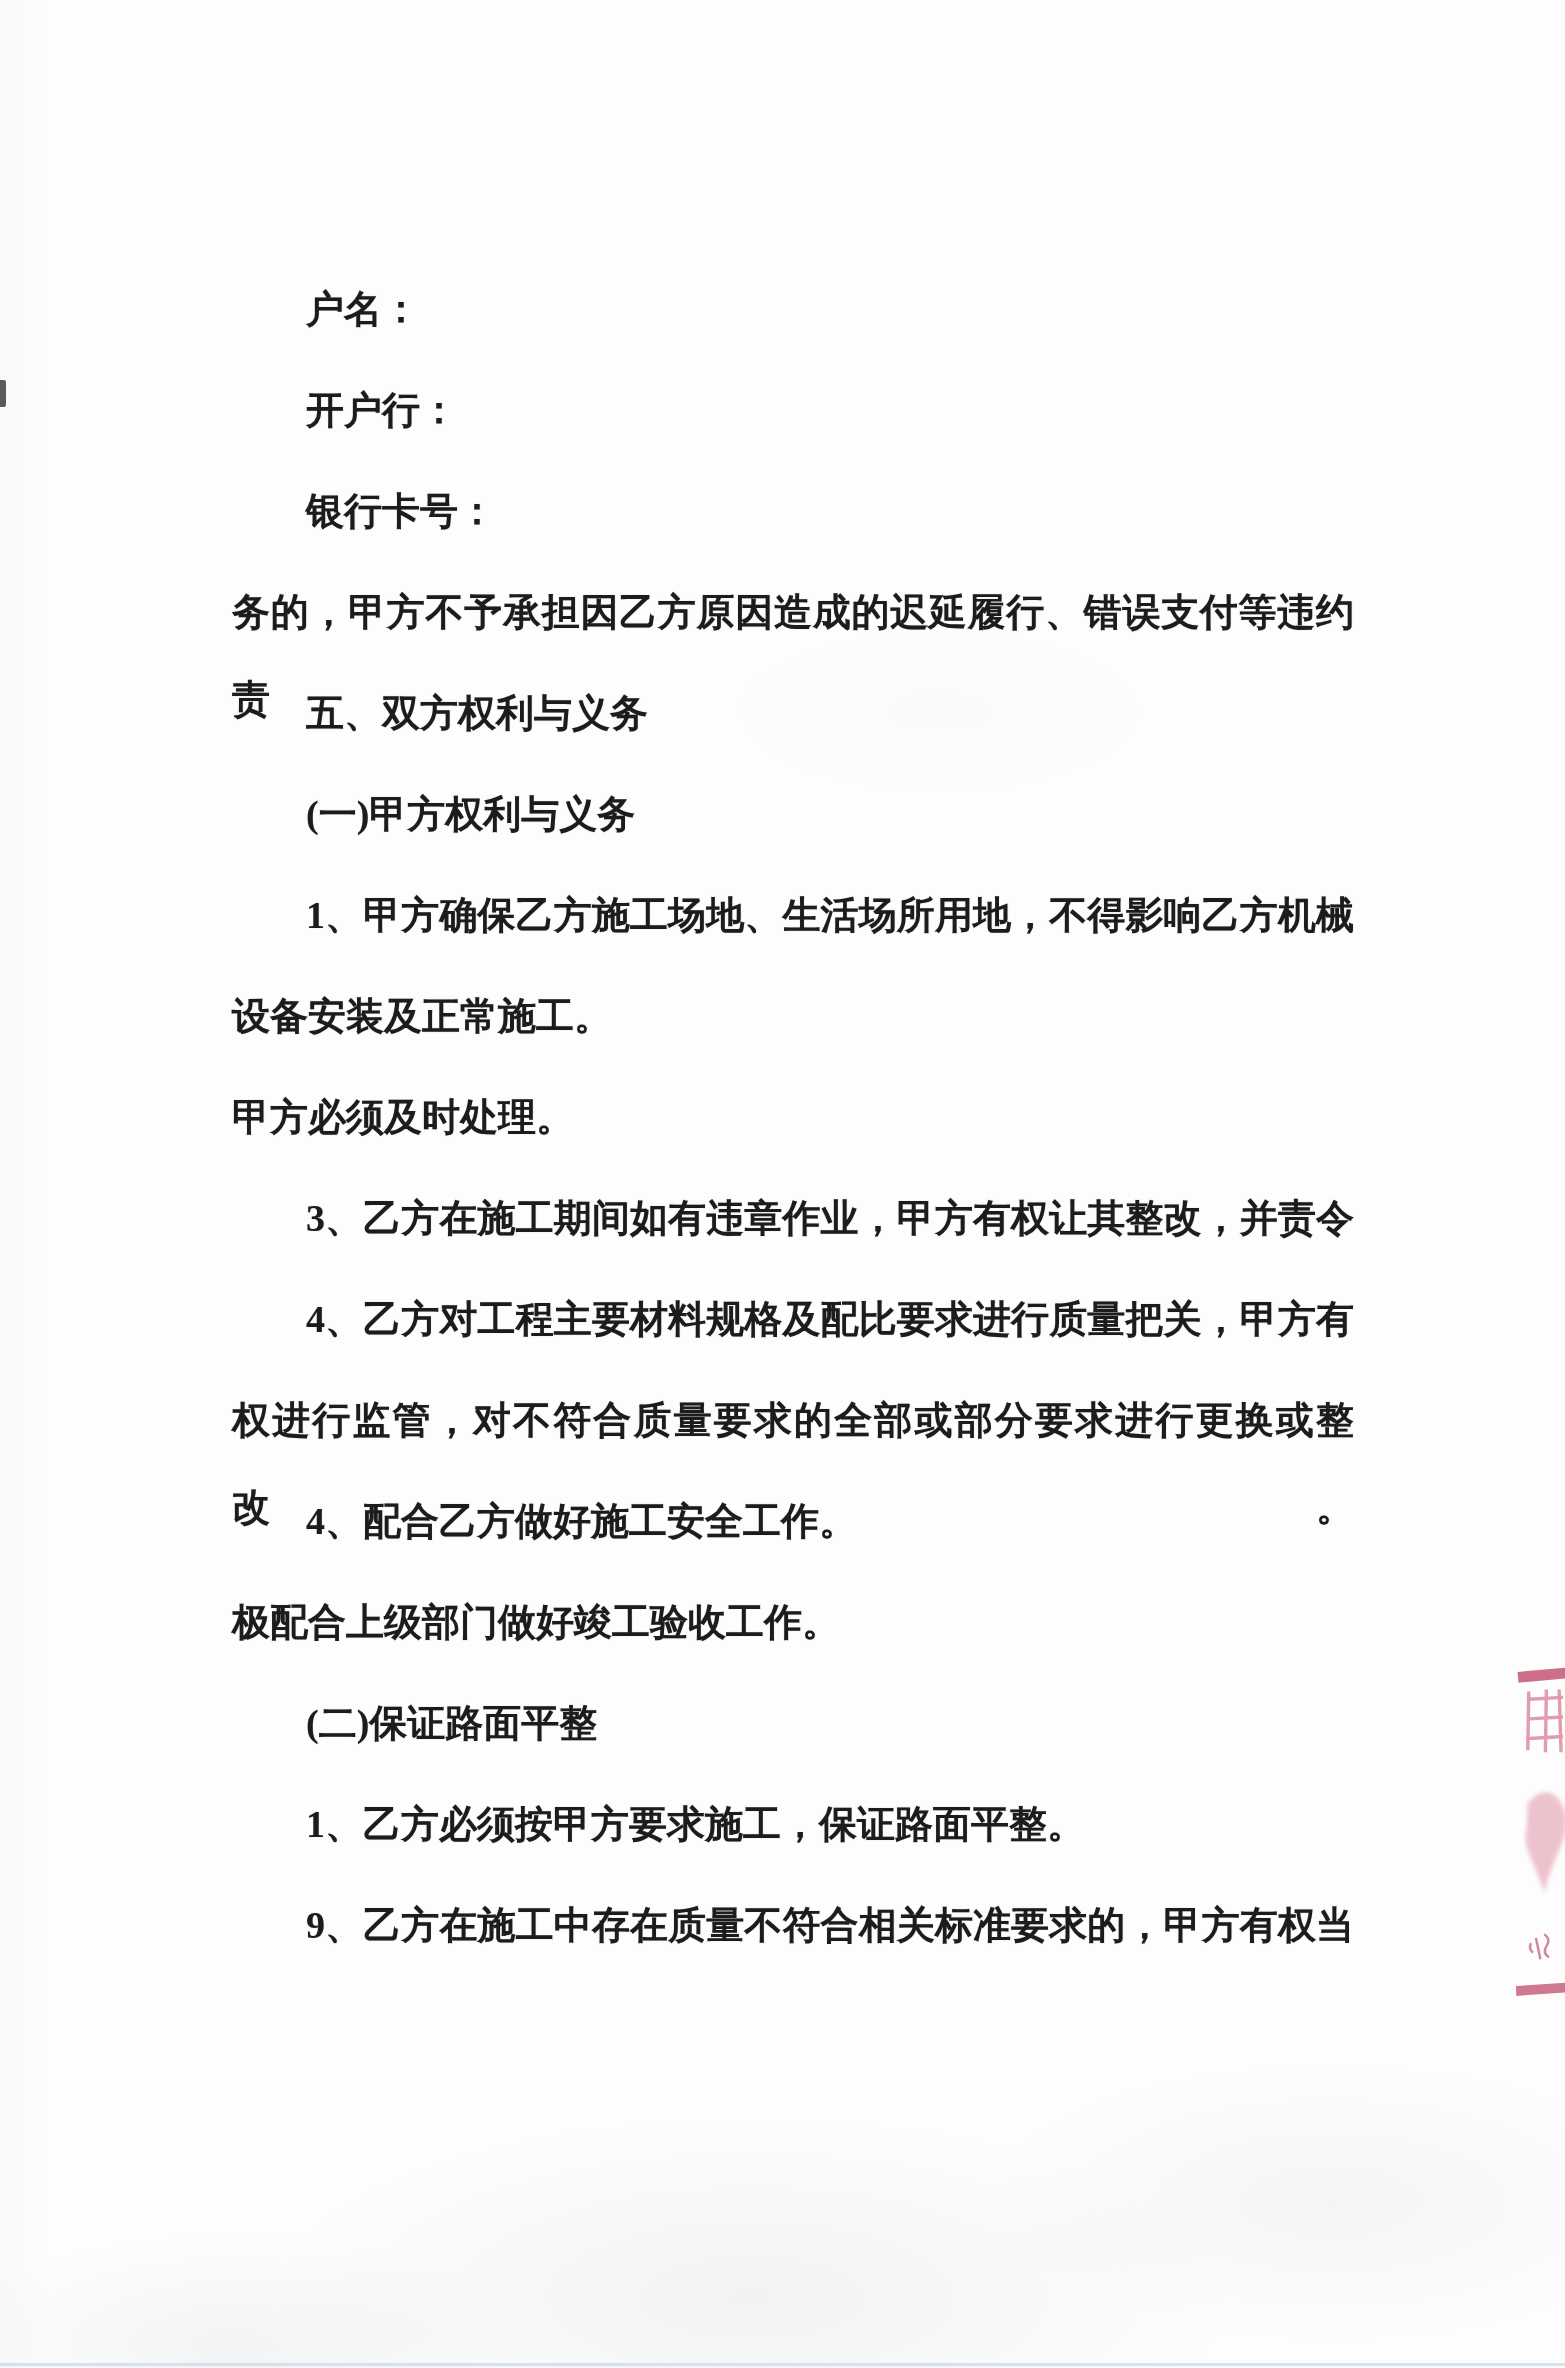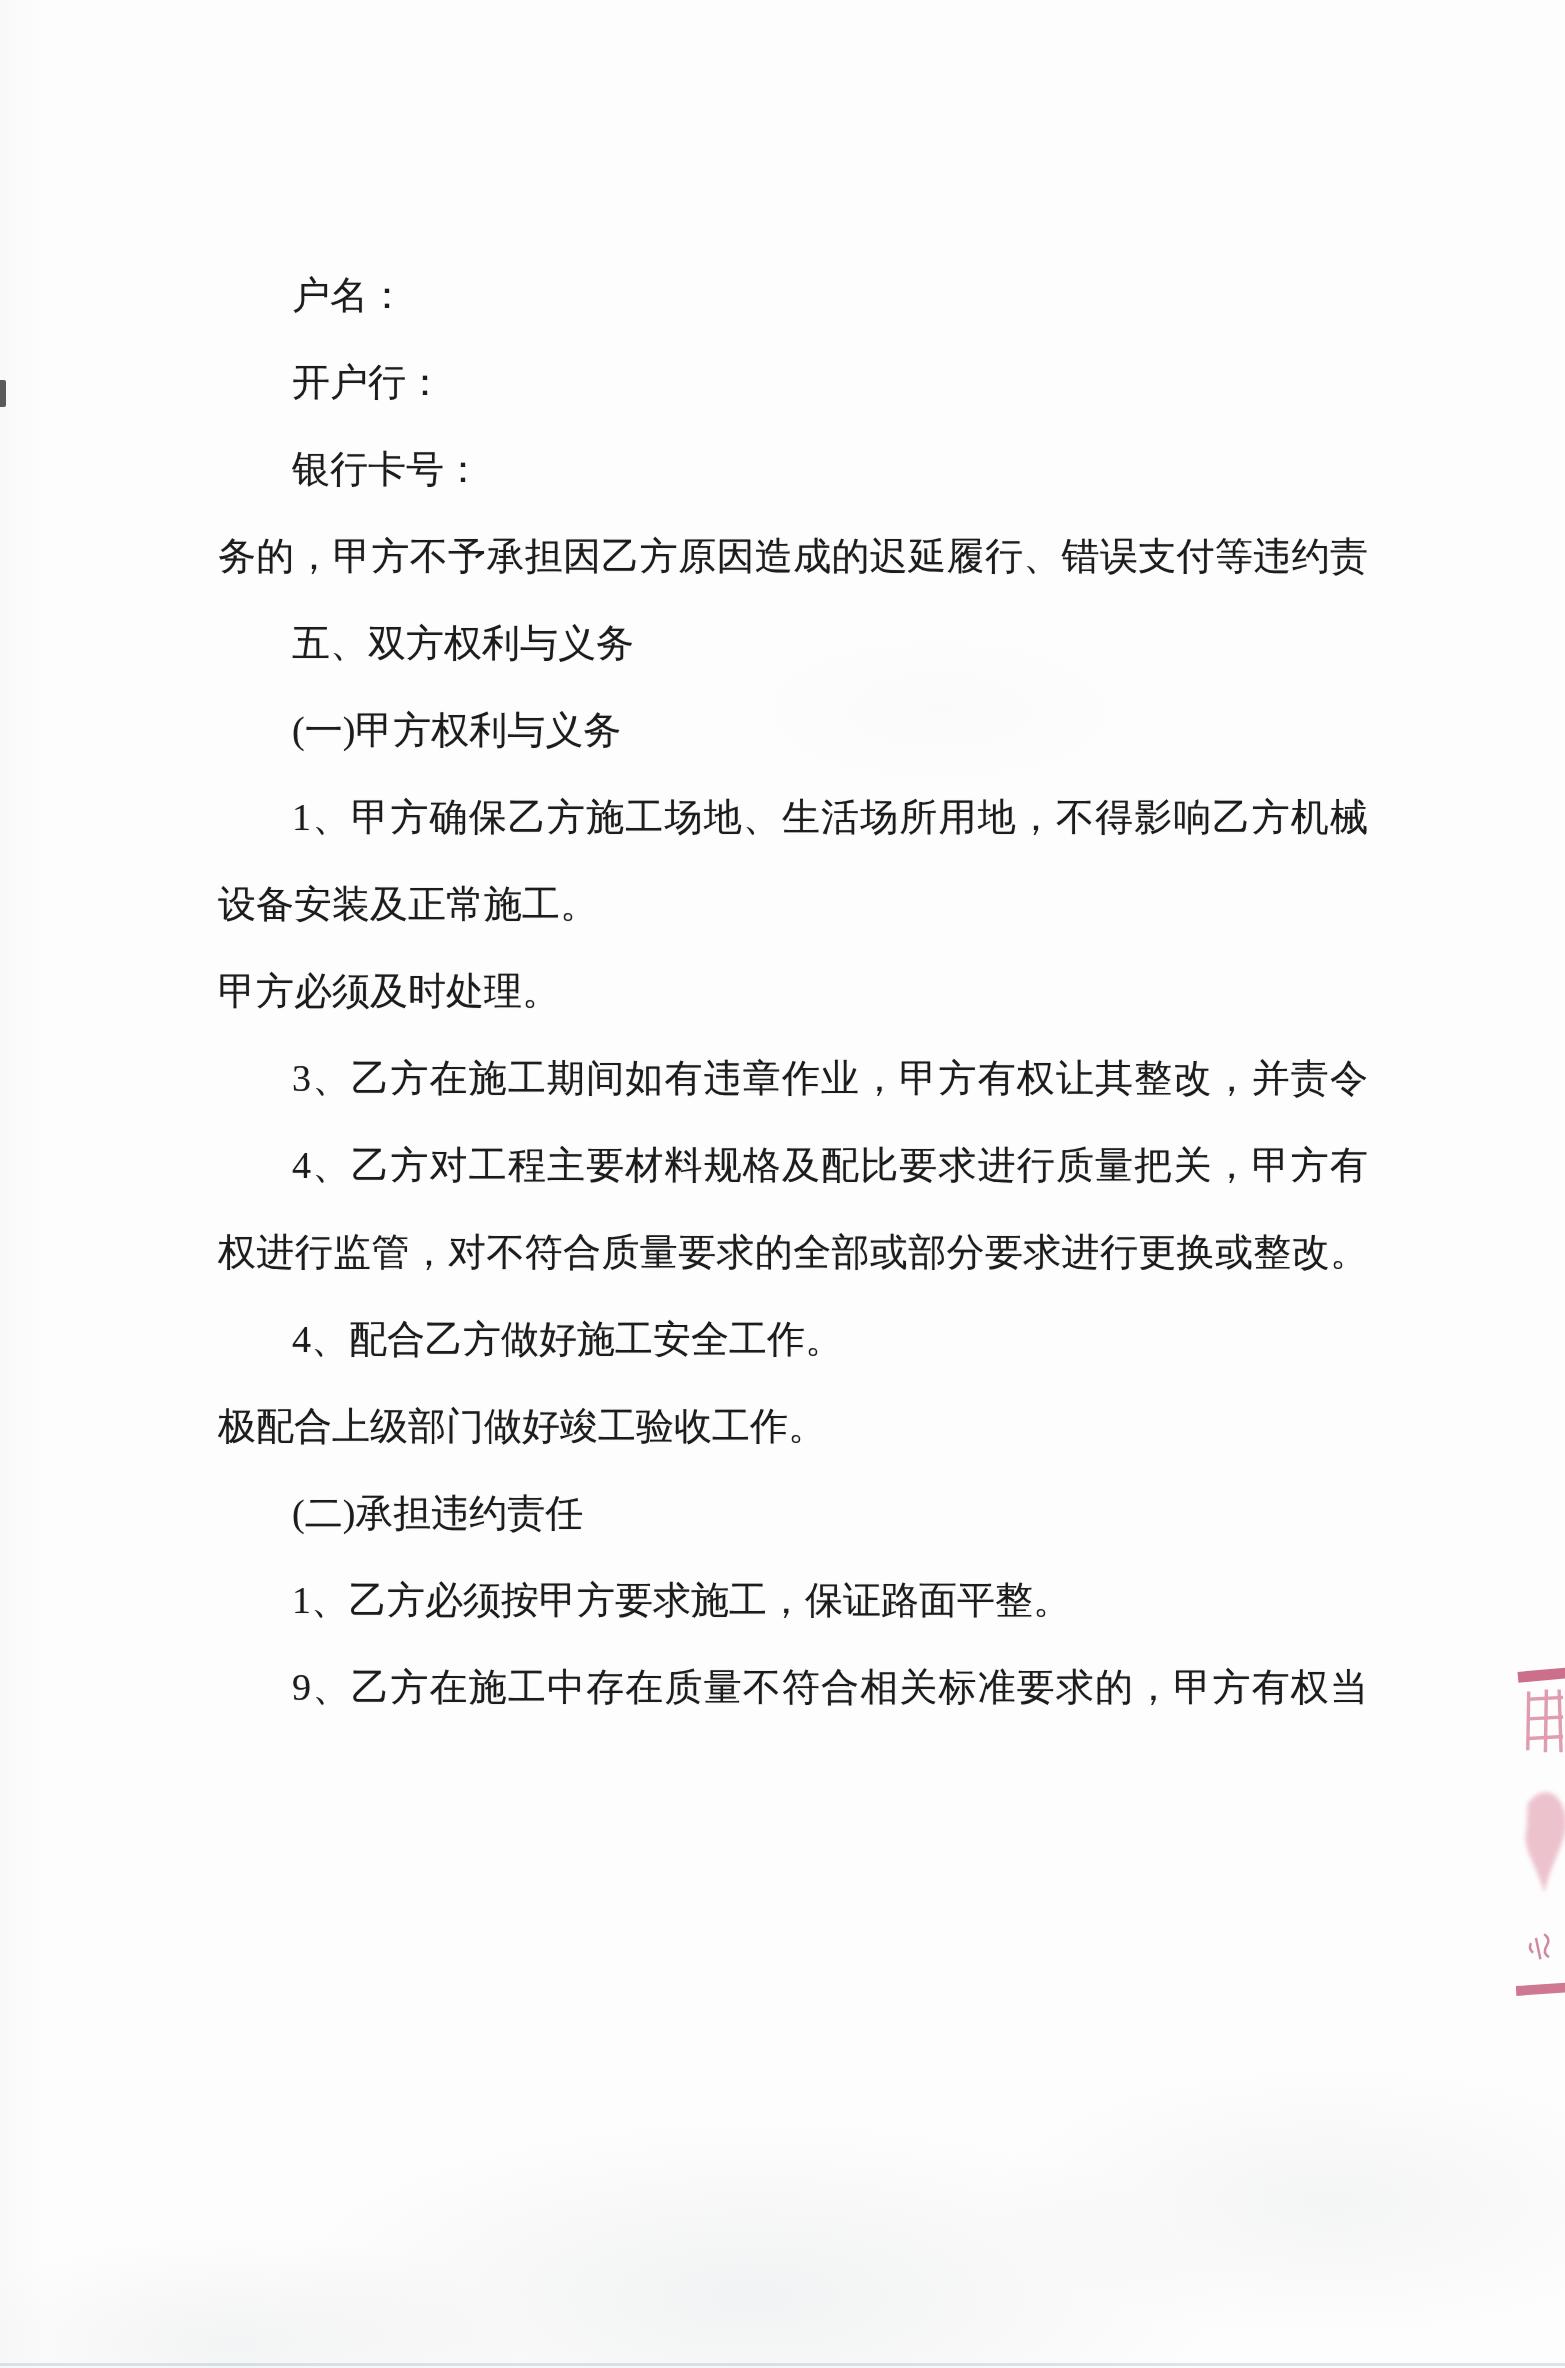--- a/index.html
+++ b/index.html
@@ -56,11 +56,12 @@
     text-shadow: 0 0 1px rgba(30,30,30,0.35);
   }
   #doc p.line {
-    margin: 0;
+    margin: 14px;
     height: 87px;
     line-height: 87px;
     white-space: nowrap;
     text-align: left;
+    font-weight: bold;
   }
   #doc p.ind { padding-left: 74px; }
   #doc p.just {

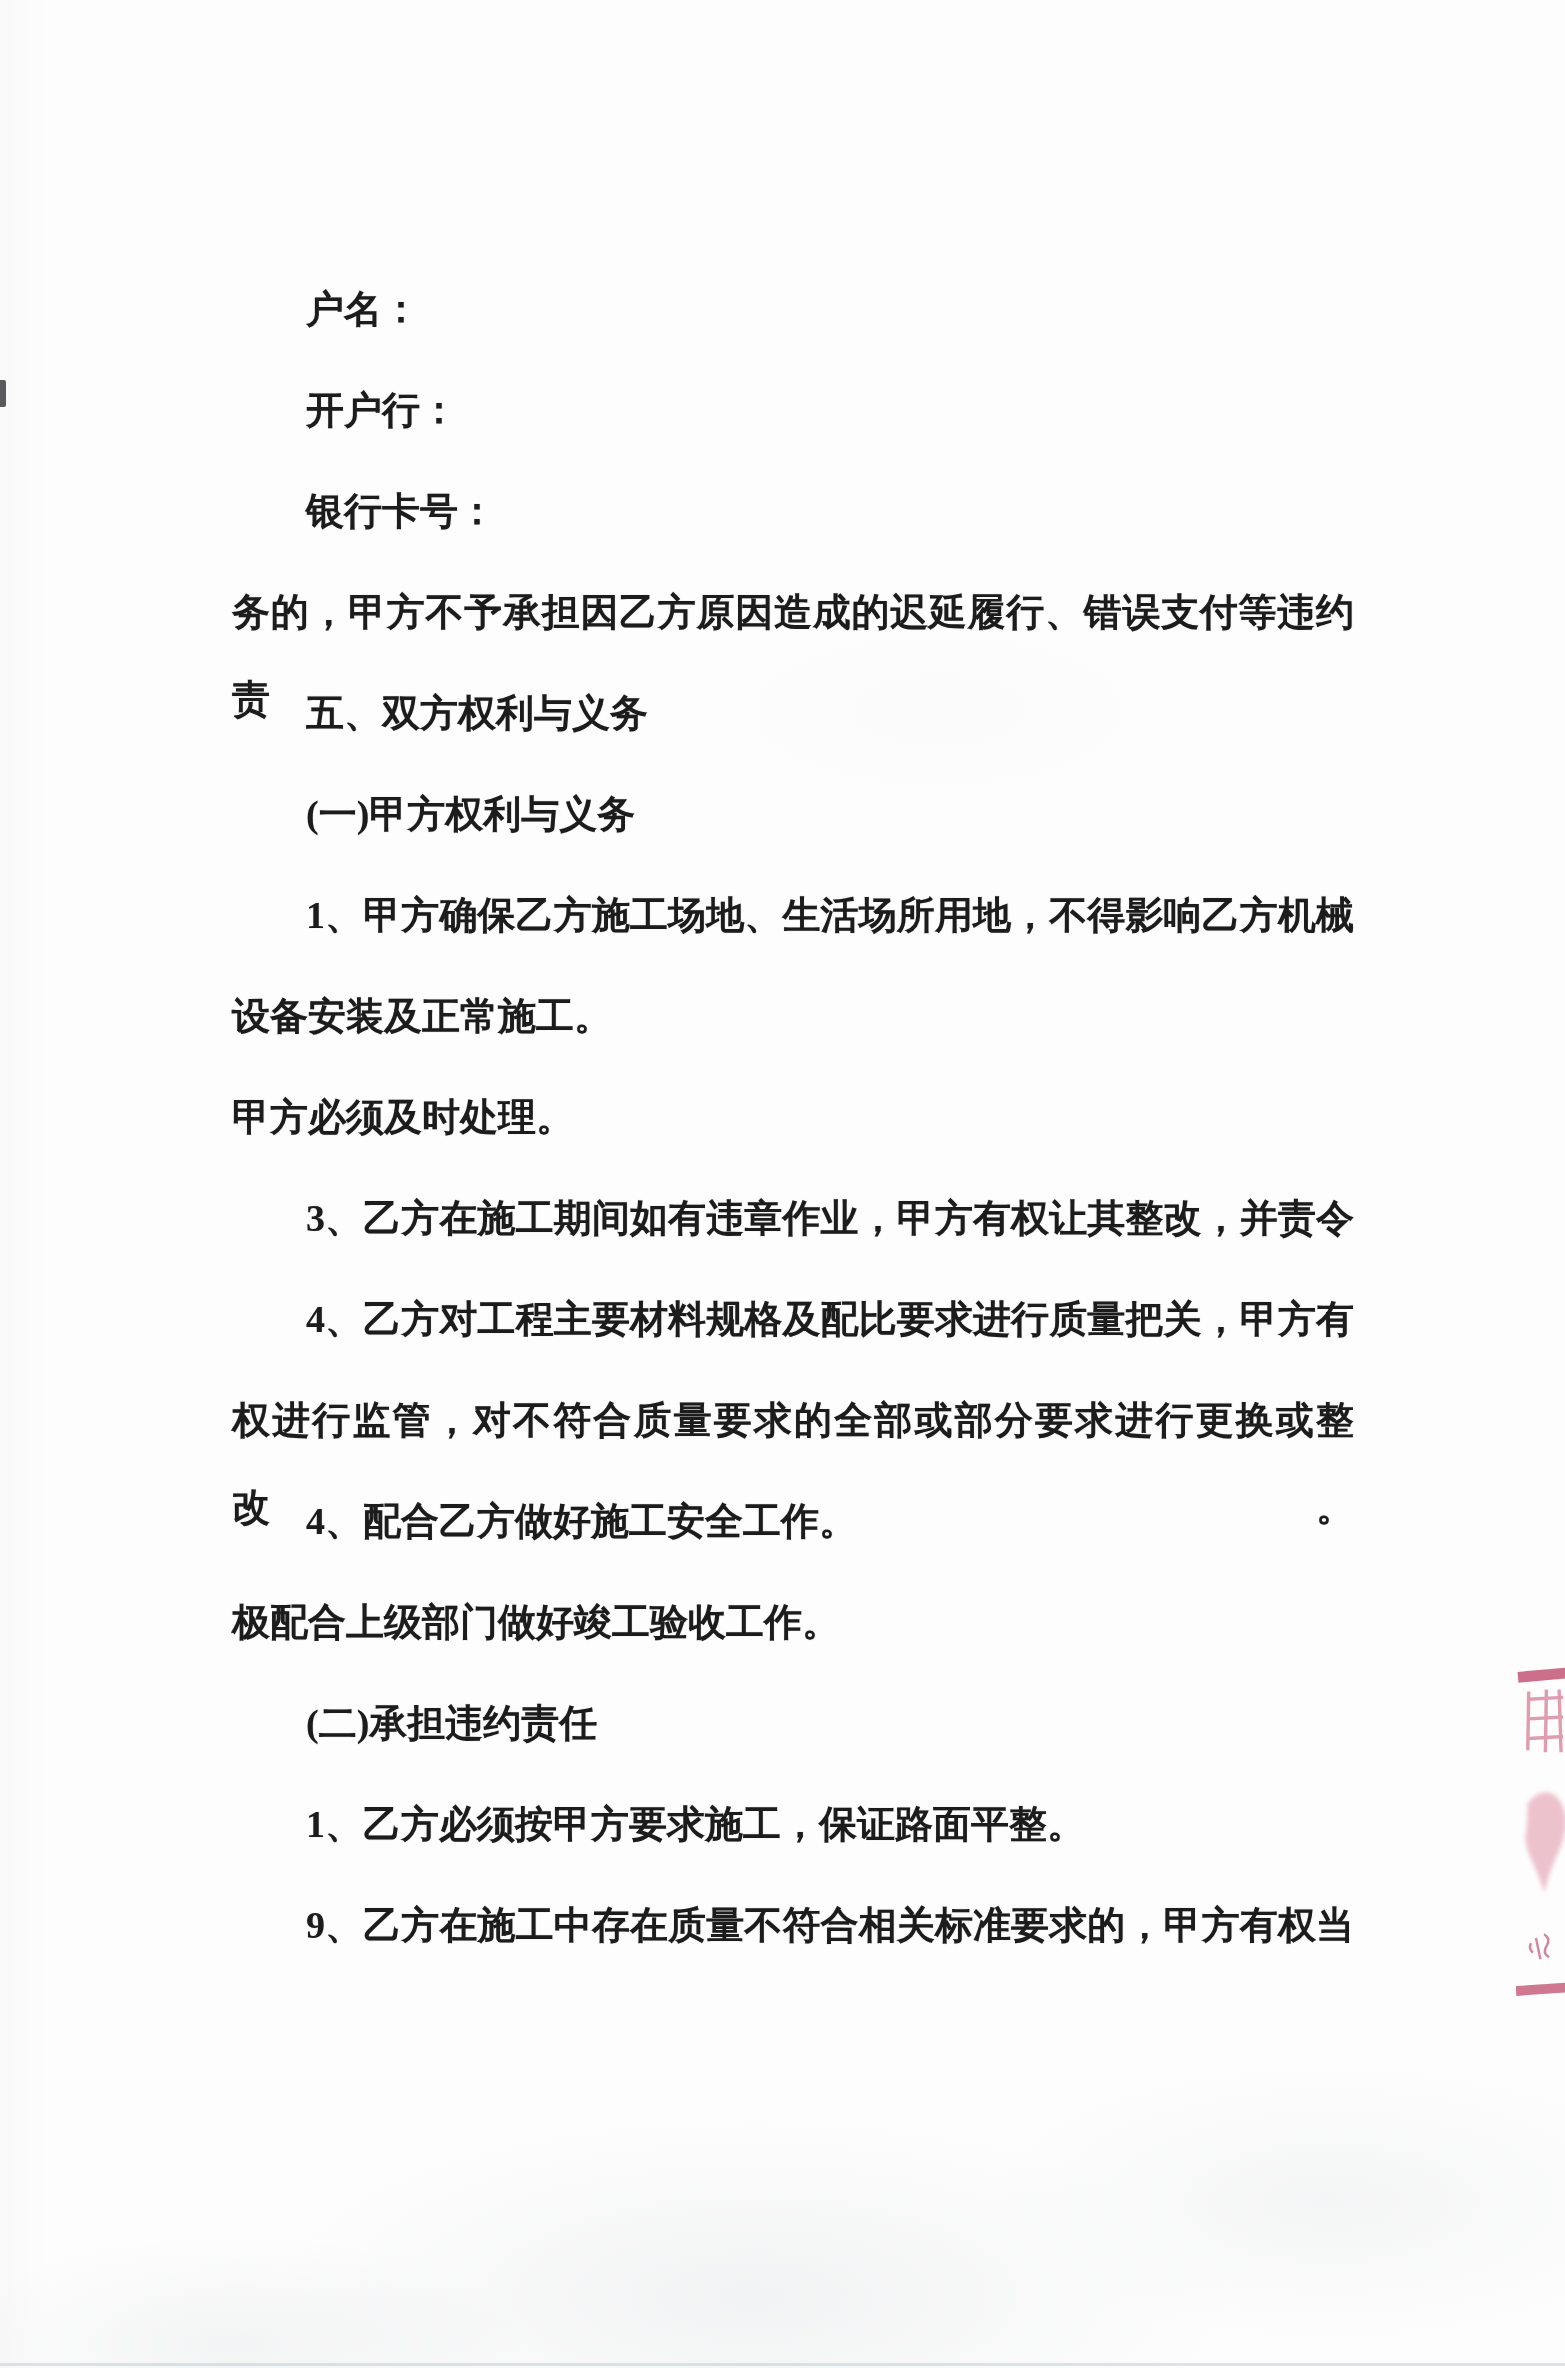--- a/index.html
+++ b/index.html
@@ -100,7 +100,7 @@
     <p class="line just">权进行监管，对不符合质量要求的全部或部分要求进行更换或整改。</p>
     <p class="line ind">4、配合乙方做好施工安全工作。</p>
     <p class="line">极配合上级部门做好竣工验收工作。</p>
-    <p class="line ind">(二)承担违约责任</p>
+    <p class="line ind">(二)保证路面平整</p>
     <p class="line ind">1、乙方必须按甲方要求施工，保证路面平整。</p>
     <p class="line ind just">9、乙方在施工中存在质量不符合相关标准要求的，甲方有权当</p>
   </div>

